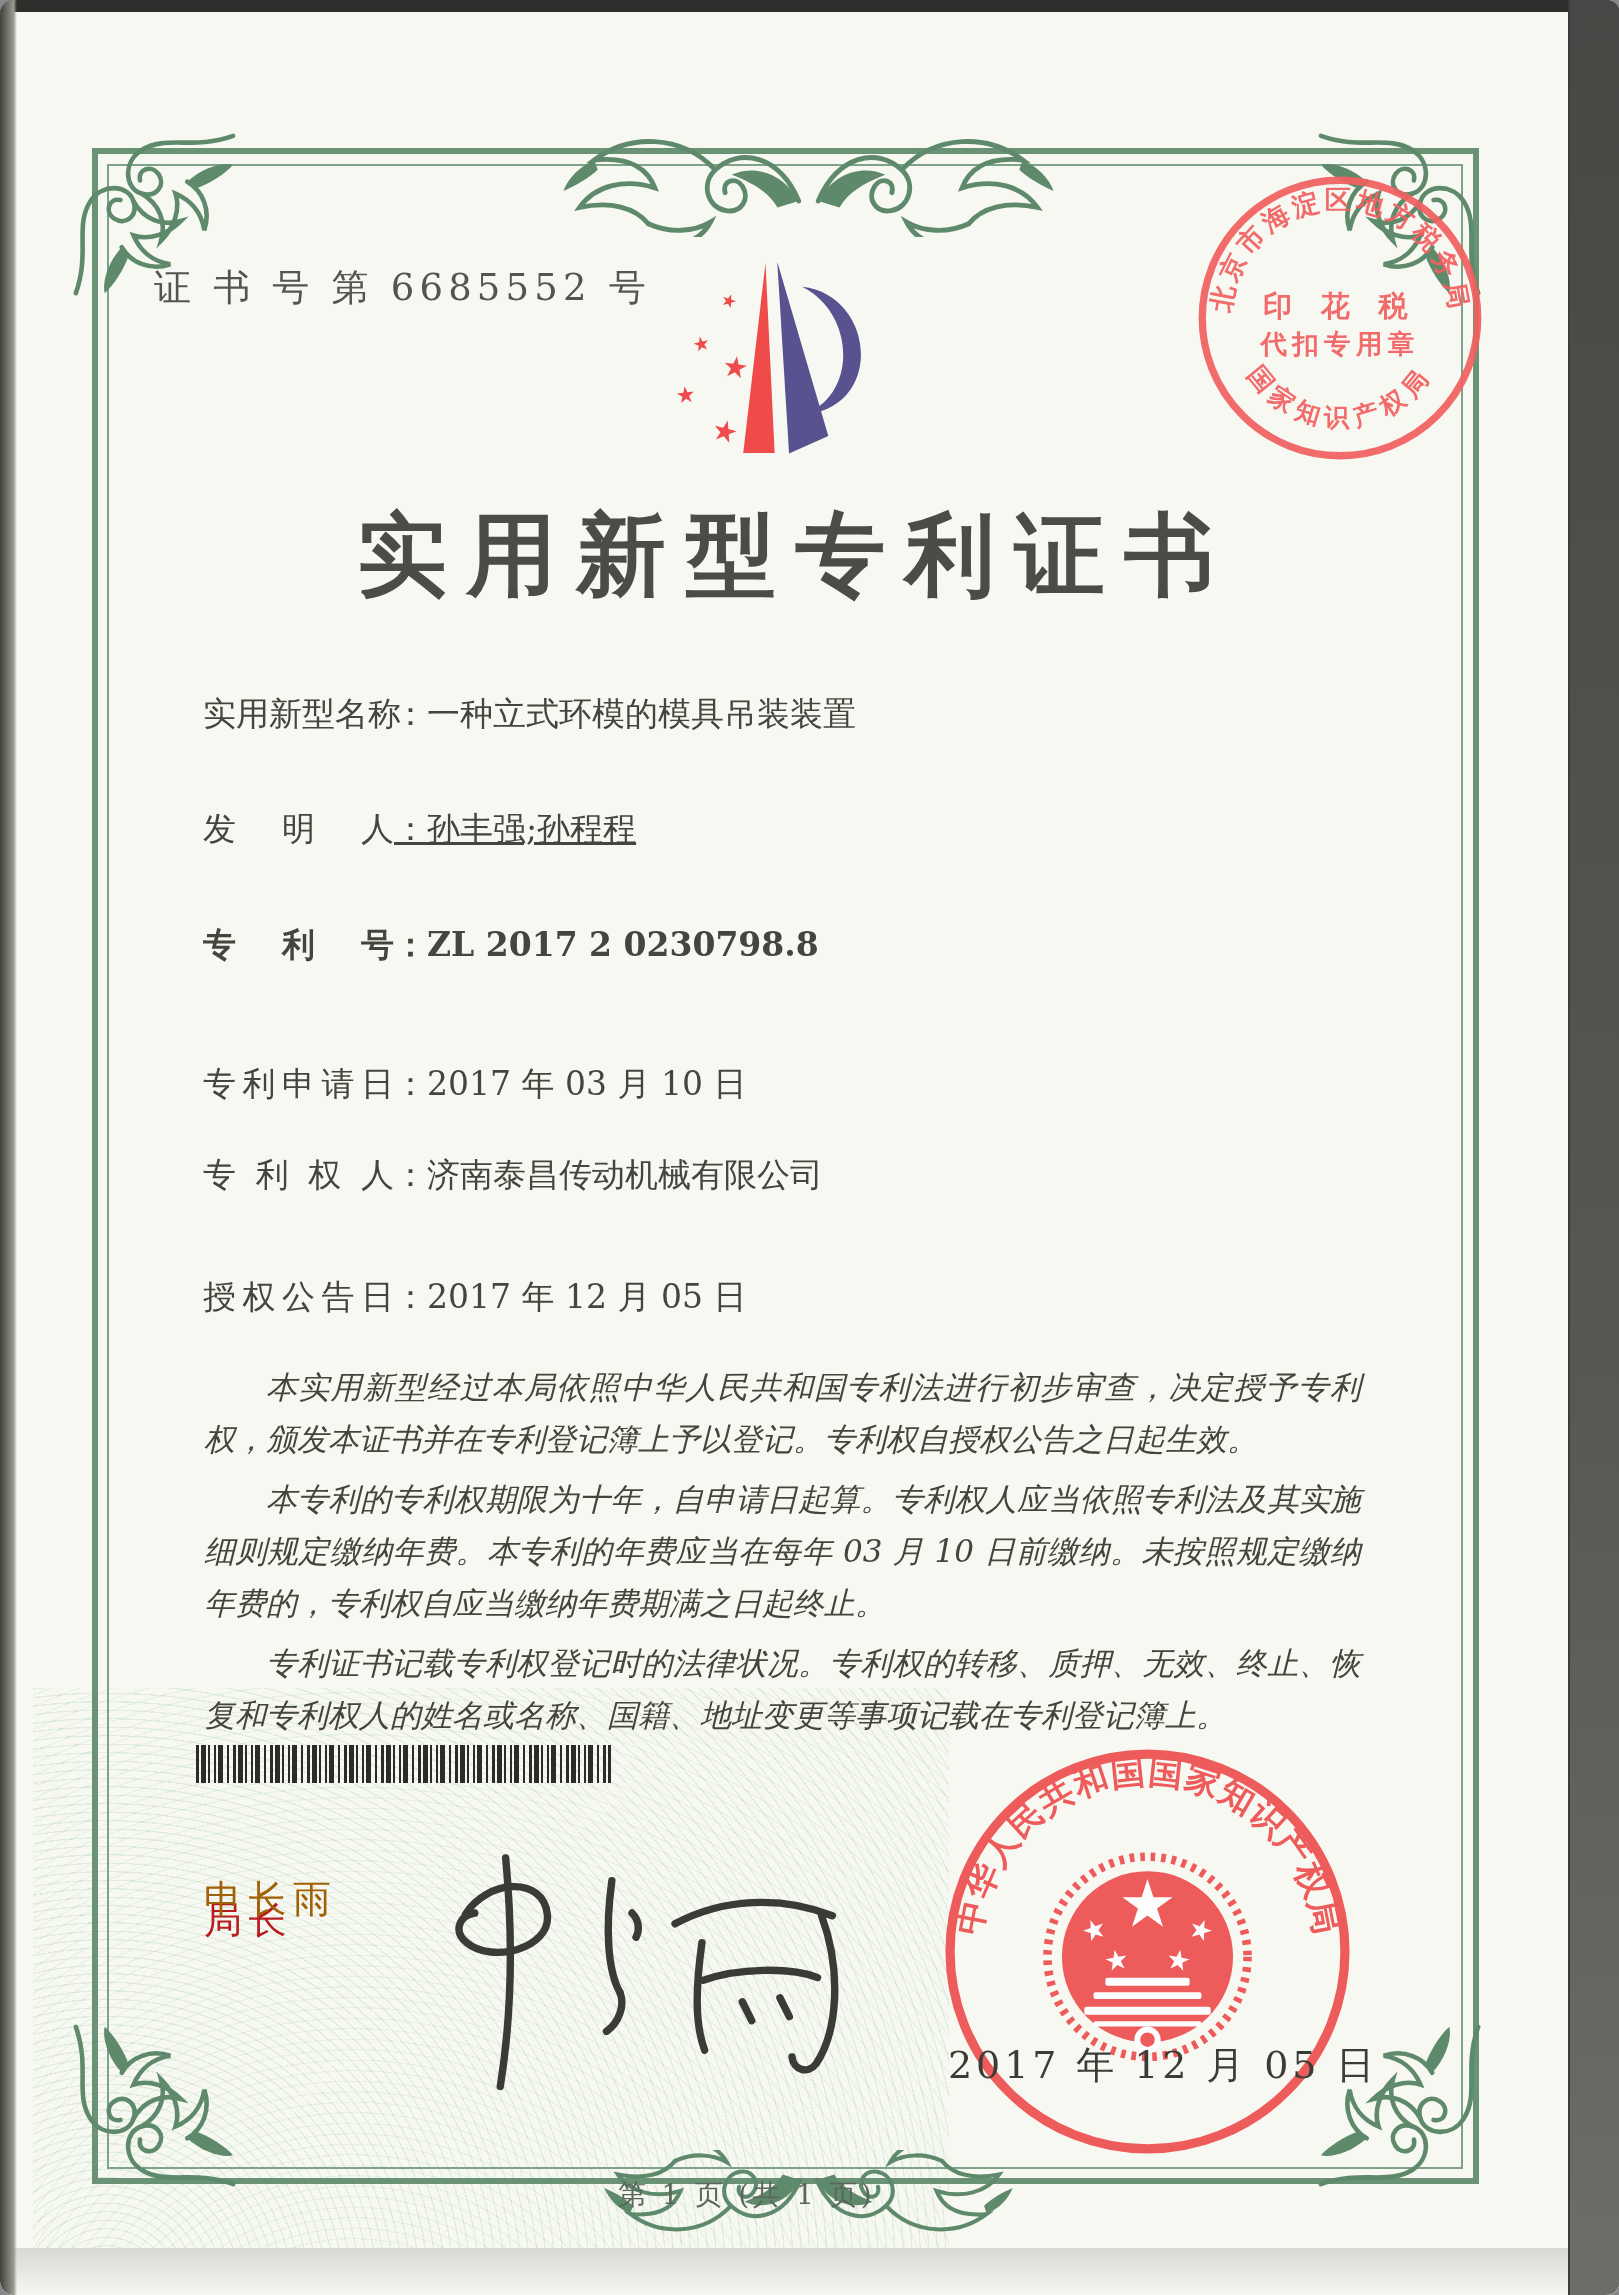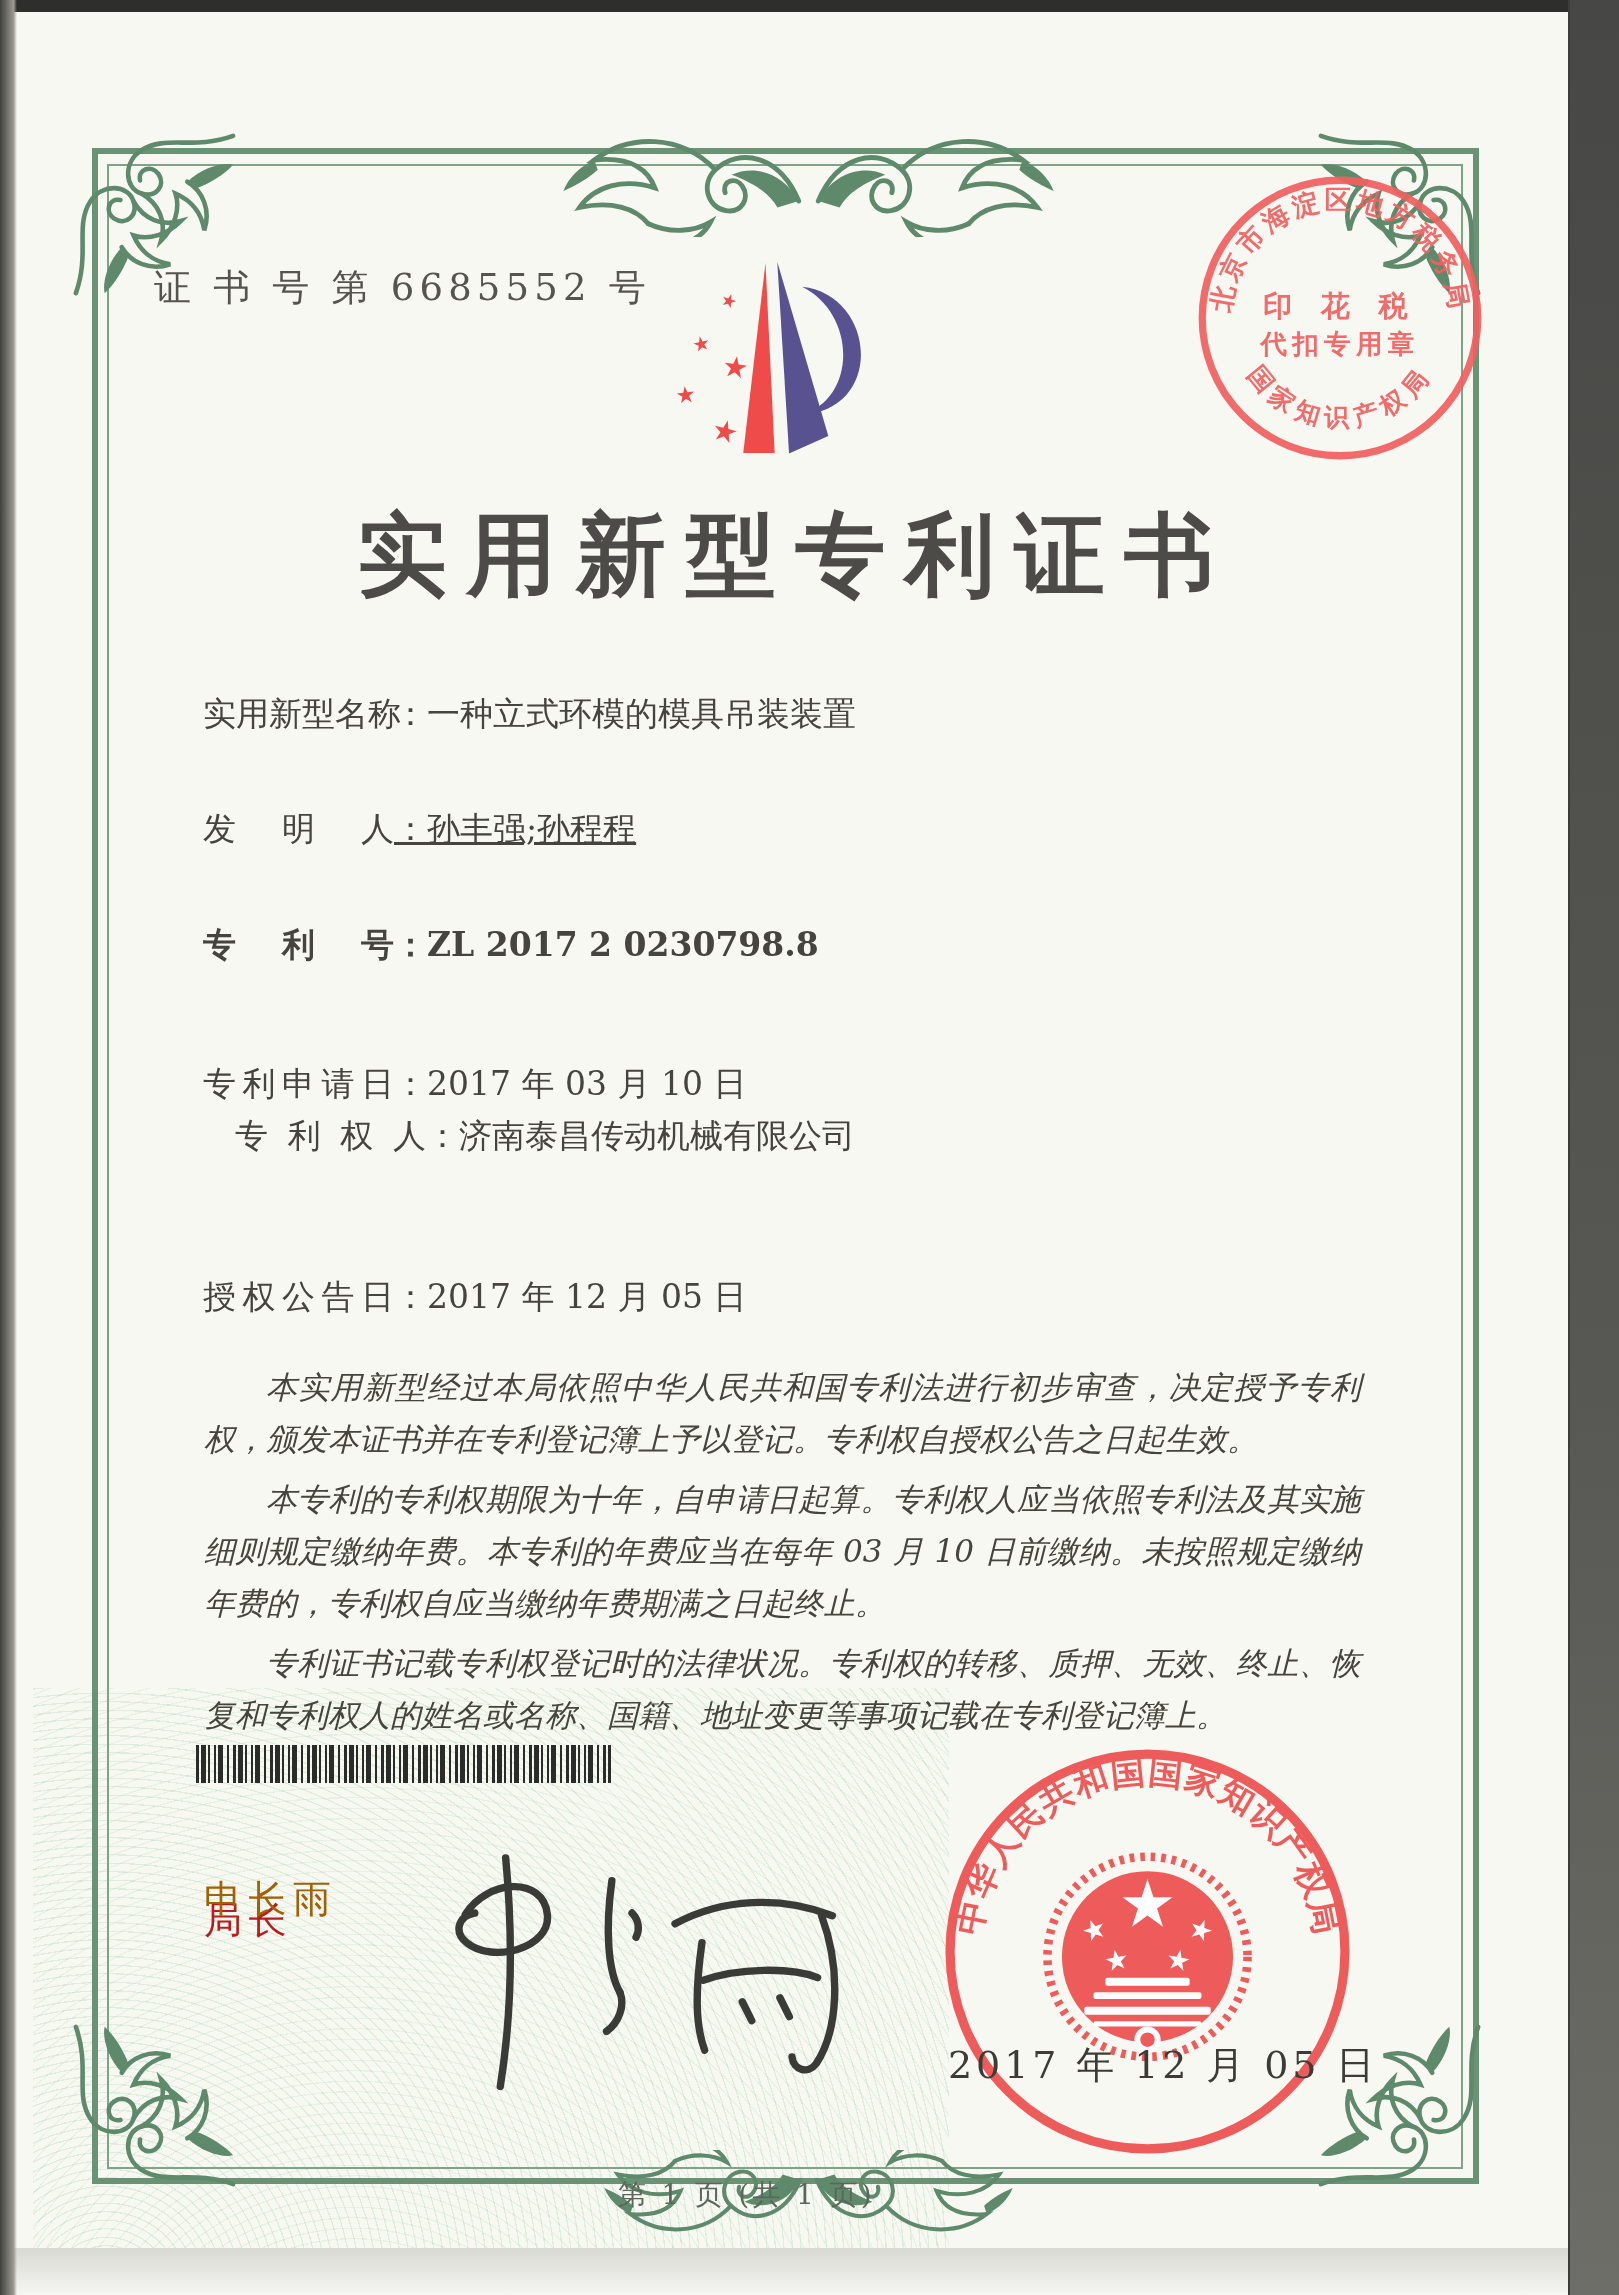--- a/index.html
+++ b/index.html
@@ -5,7 +5,7 @@
   html,body{margin:0;padding:0;background:#888;}
   #page{
     position:relative;width:1620px;height:2295px;background:#f8f8f2;overflow:hidden;
-    font-family:"DejaVu Serif","Liberation Serif",serif;color:#474640;
+    font-family:"DejaVu Serif","Liberation Serif",serif;color:#474640;border-radius:14px;
   }
   .abs{position:absolute;}
   

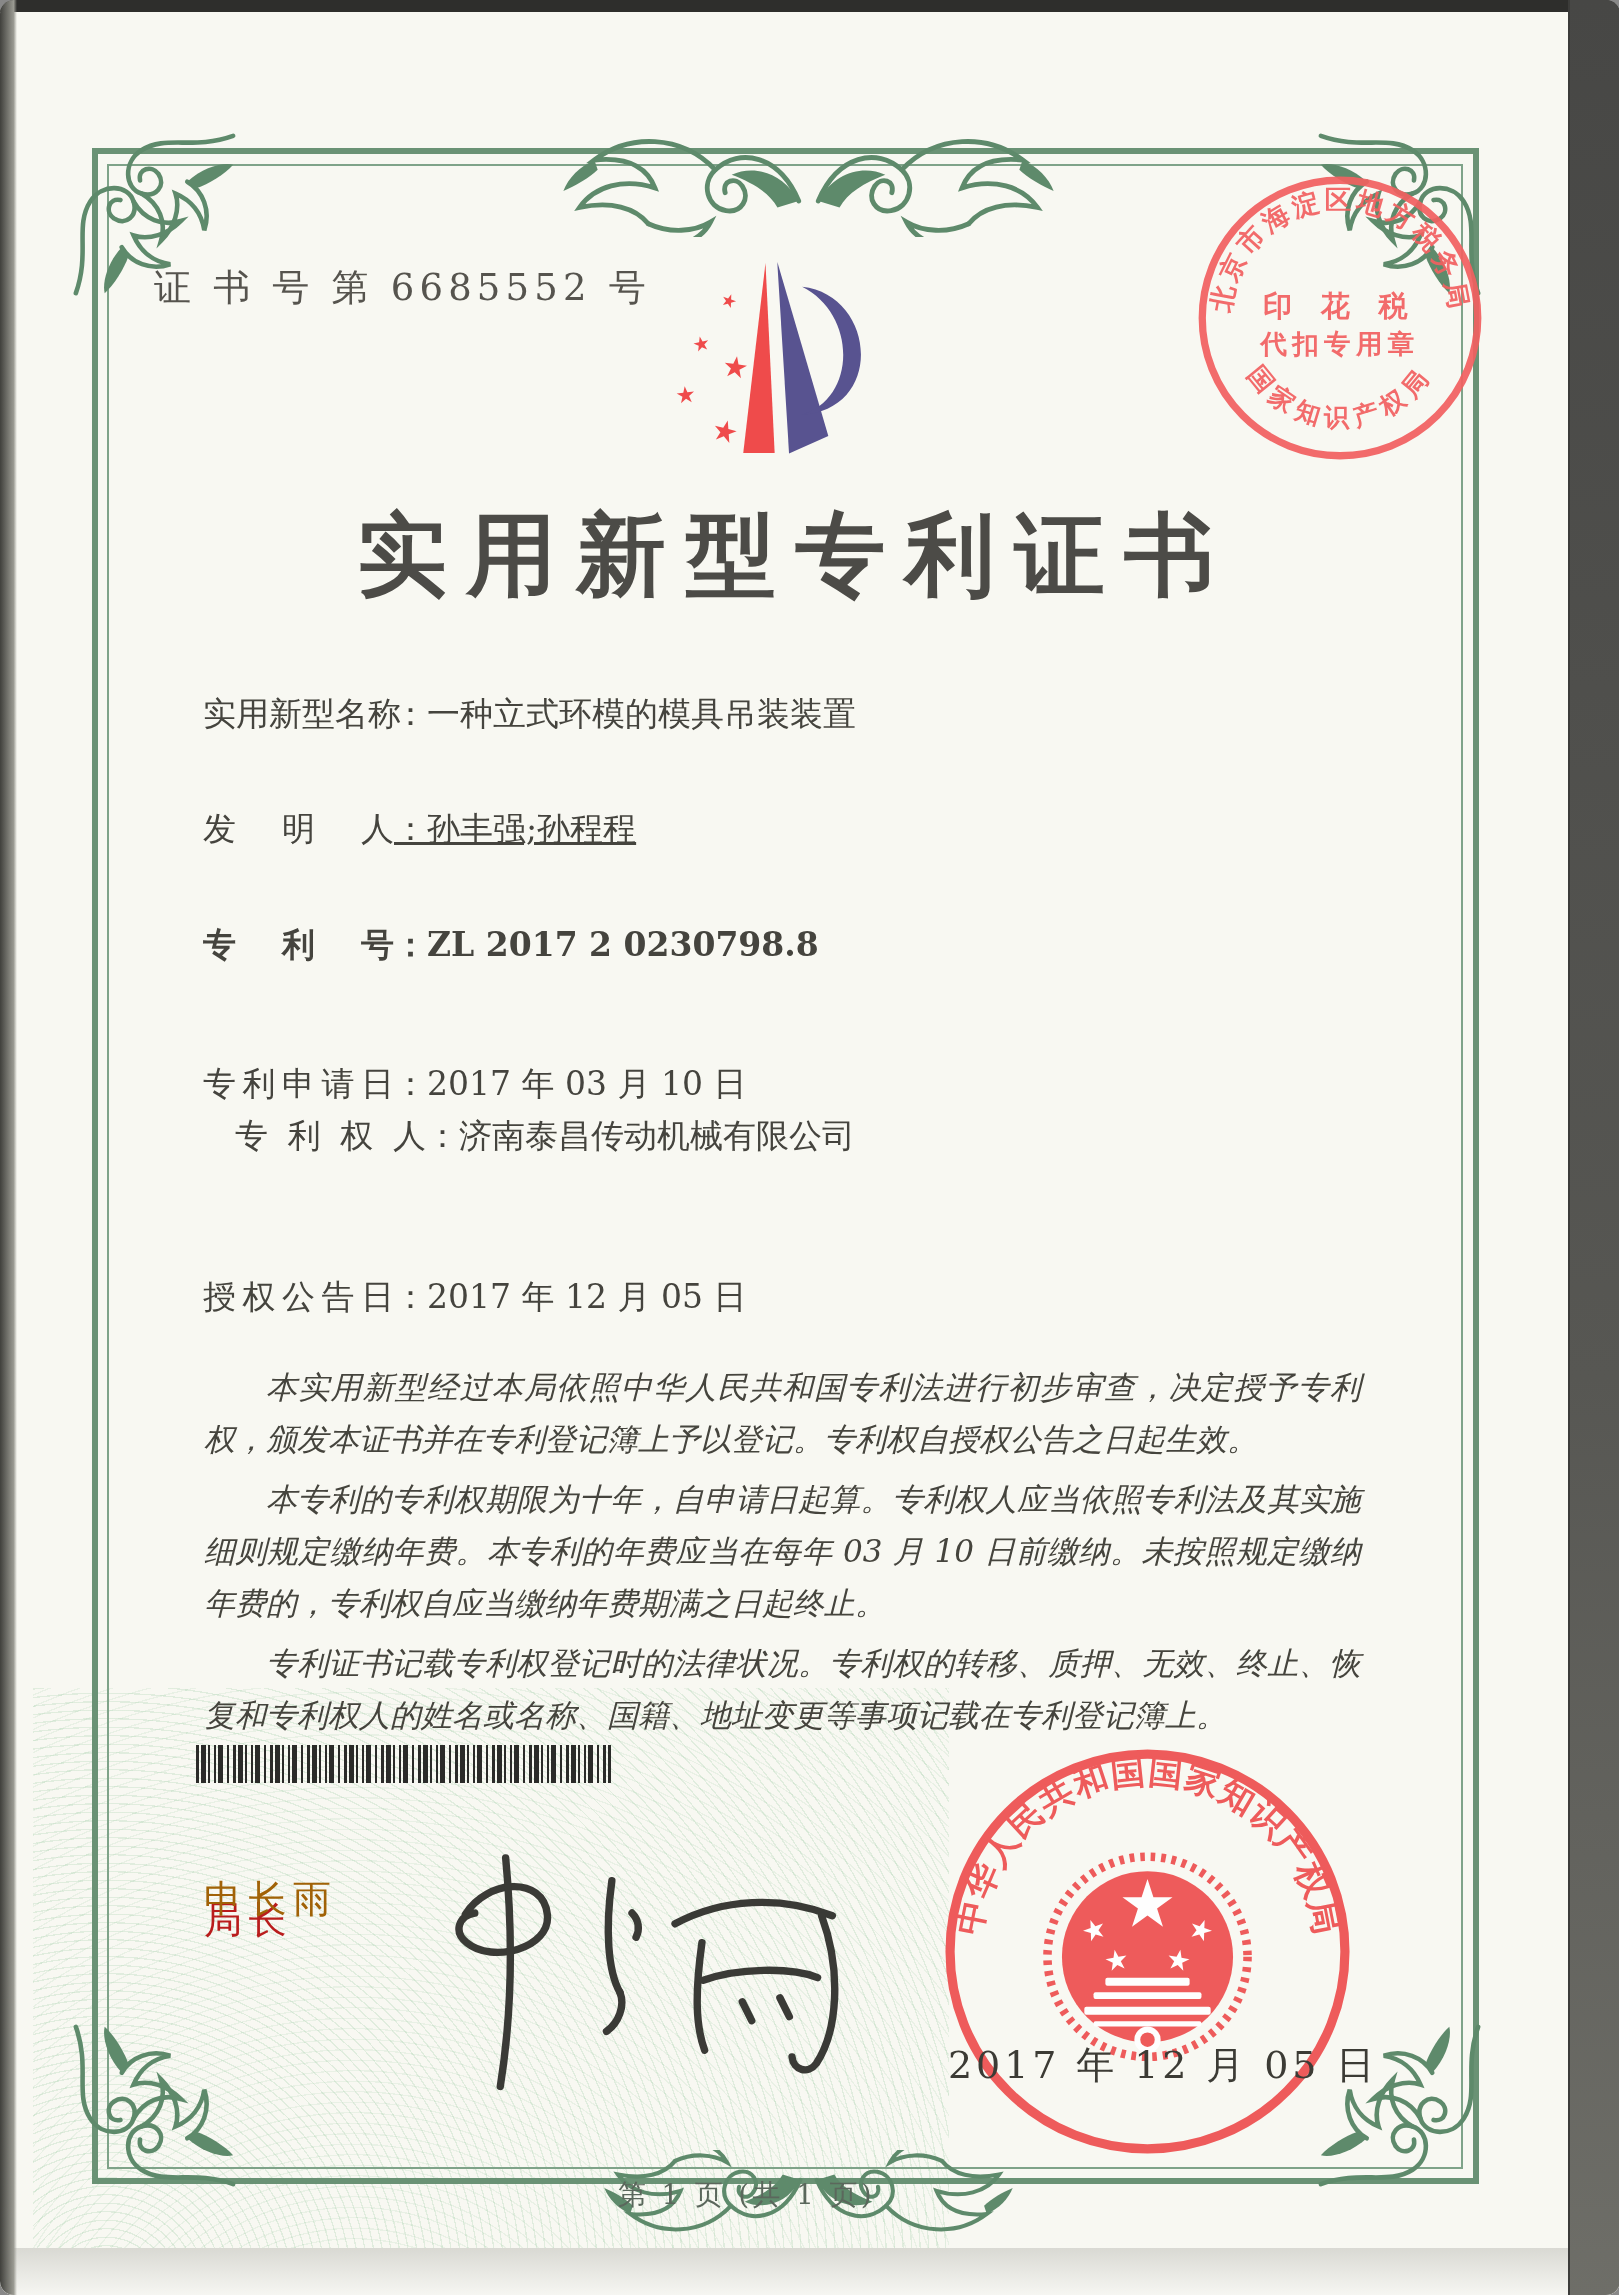--- a/index.html
+++ b/index.html
@@ -37,7 +37,7 @@
          letter-spacing:19.6px;text-indent:19.6px;color:#4c4b47;}
   .field{left:203px;height:46px;font-size:33px;white-space:nowrap;color:#45443e;}
   .field .lbl{display:inline-block;width:191px;text-align:justify;text-align-last:justify;vertical-align:bottom;}
-  .f0{top:692px;} .f1{top:807px;text-decoration:underline;} .f2{top:923px;font-weight:bold;} .f3{top:1062px;} .f4{top:1114px;margin-left:32px;} .f5{top:1275px;}
+  .f0{top:692px;} .f1{top:807px;text-decoration:underline;} .f2{top:923px;font-weight:bold;} .f3{top:1062px;} .f4{top:1153px;} .f5{top:1275px;}
   .paras{left:196px;top:1353px;width:1173px;font-size:31px;line-height:52px;text-align:justify;color:#45443d;}
   .paras p{margin:8px;text-indent:2em;font-style:italic;}
   

